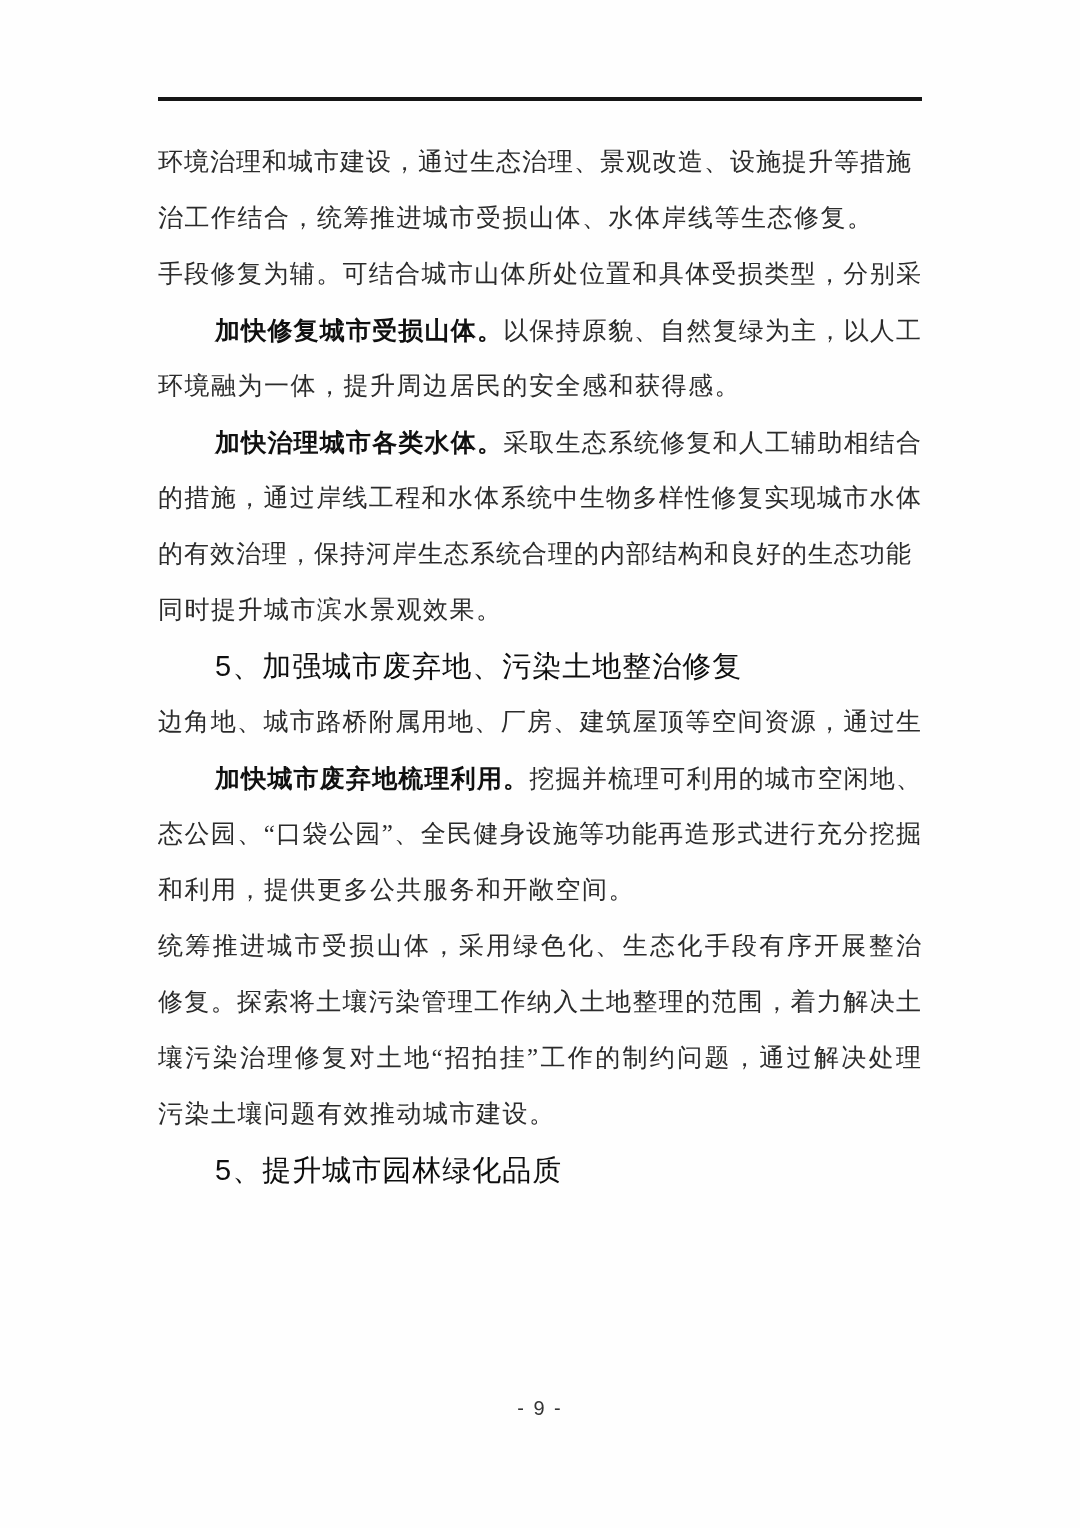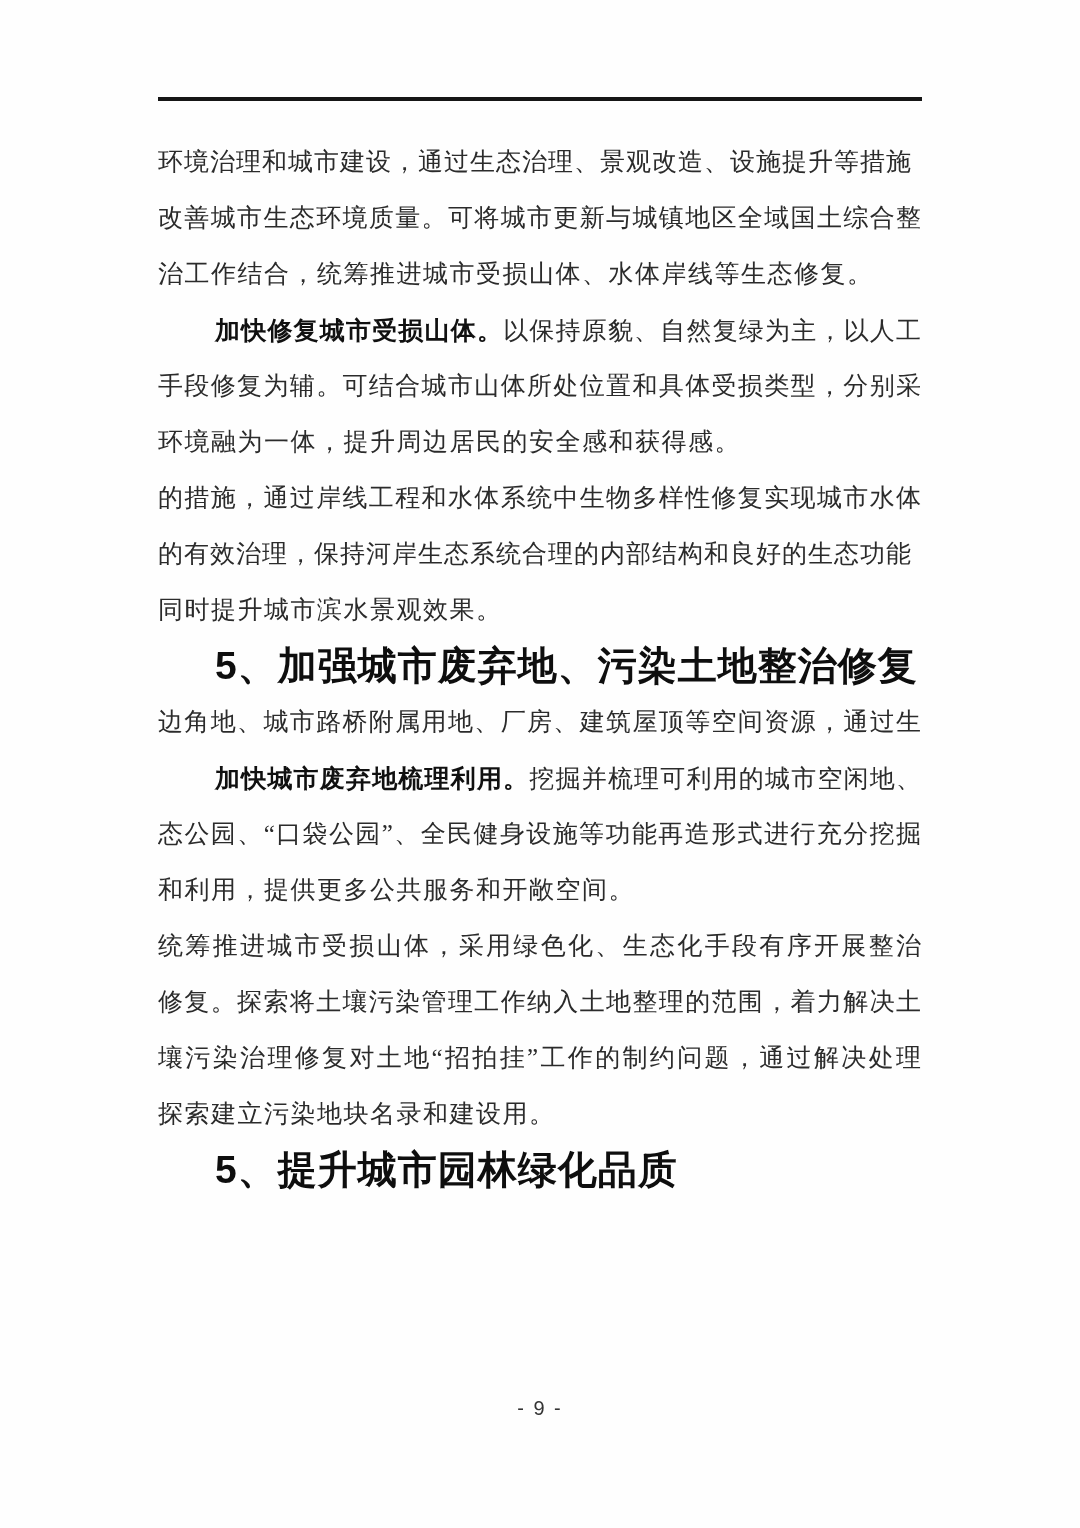--- a/index.html
+++ b/index.html
@@ -89,7 +89,6 @@
 
     <div>
       <div class="ln"><span>环境治理和城市建设，通过生态治理、景观改造、设施提升等措施，</span></div>
-      <div class="ln"><span>改善城市生态环境质量。可将城市更新与城镇地区全域国土综合整</span></div>
       <div class="ln last"><span>治工作结合，统筹推进城市受损山体、水体岸线等生态修复。</span></div>
     </div>
 

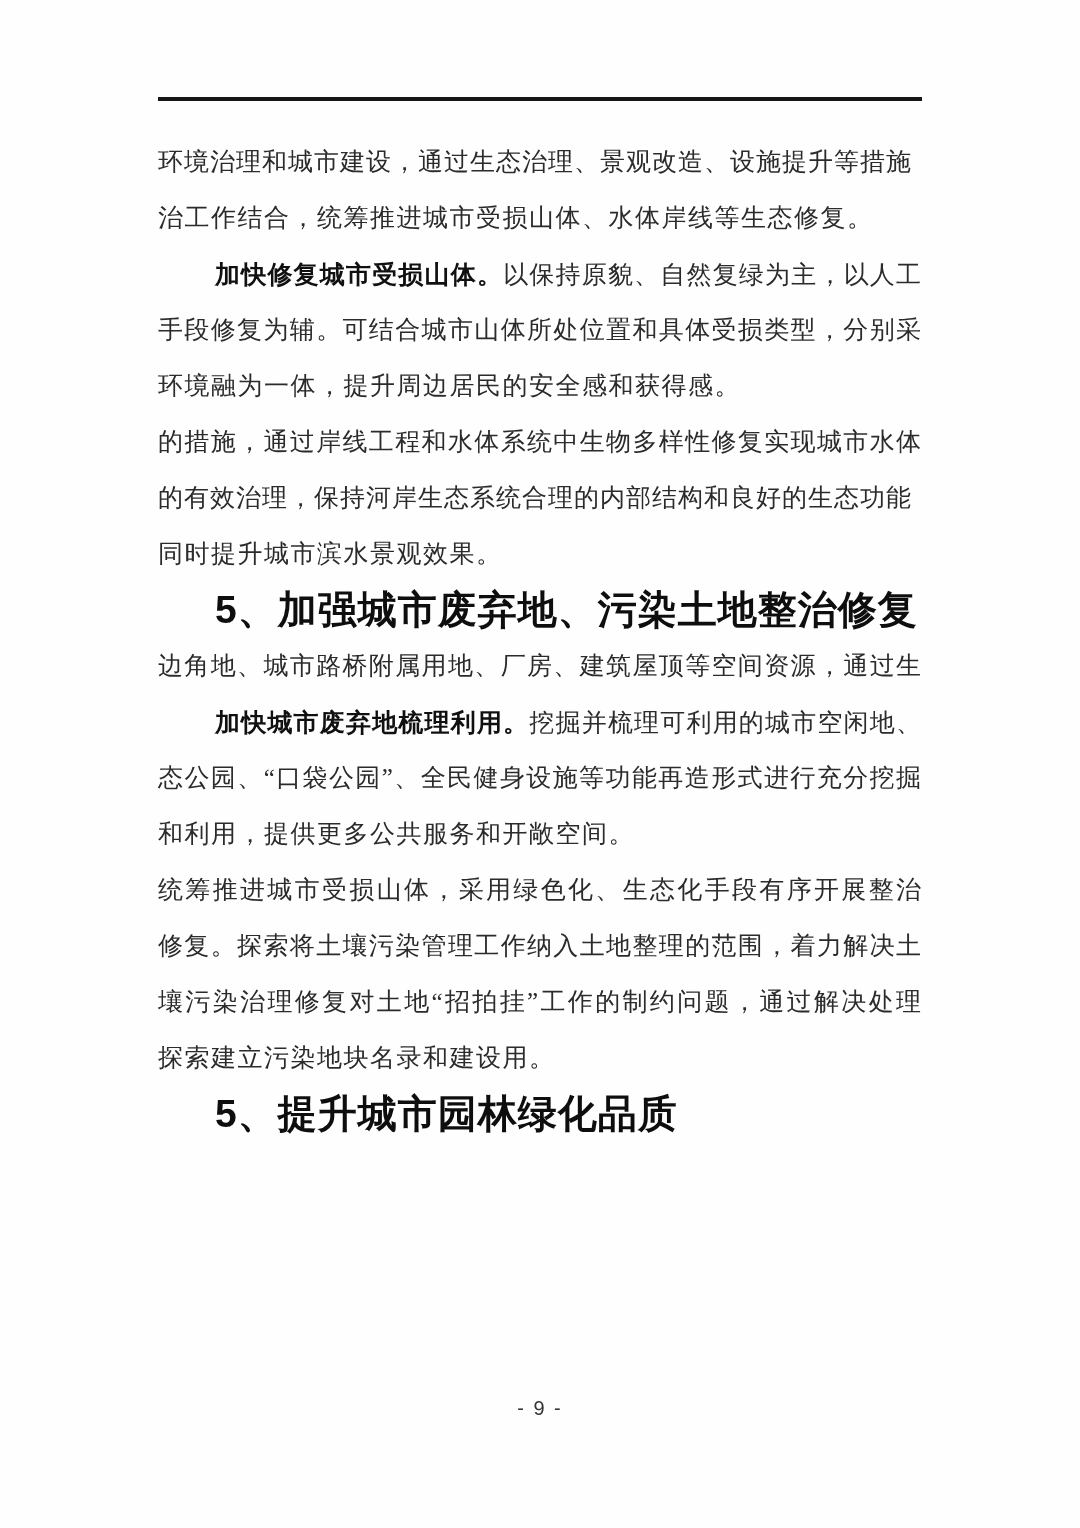--- a/index.html
+++ b/index.html
@@ -93,8 +93,8 @@
     </div>
 
     <div>
+      <div class="ln"><span>手段修复为辅。可结合城市山体所处位置和具体受损类型，分别采</span></div>
       <div class="ln indent"><span class="lead">加快修复城市受损山体。</span><span>以保持原貌、自然复绿为主，以人工</span></div>
-      <div class="ln"><span>手段修复为辅。可结合城市山体所处位置和具体受损类型，分别采</span></div>
       <div class="ln last"><span>环境融为一体，提升周边居民的安全感和获得感。</span></div>
     </div>
 

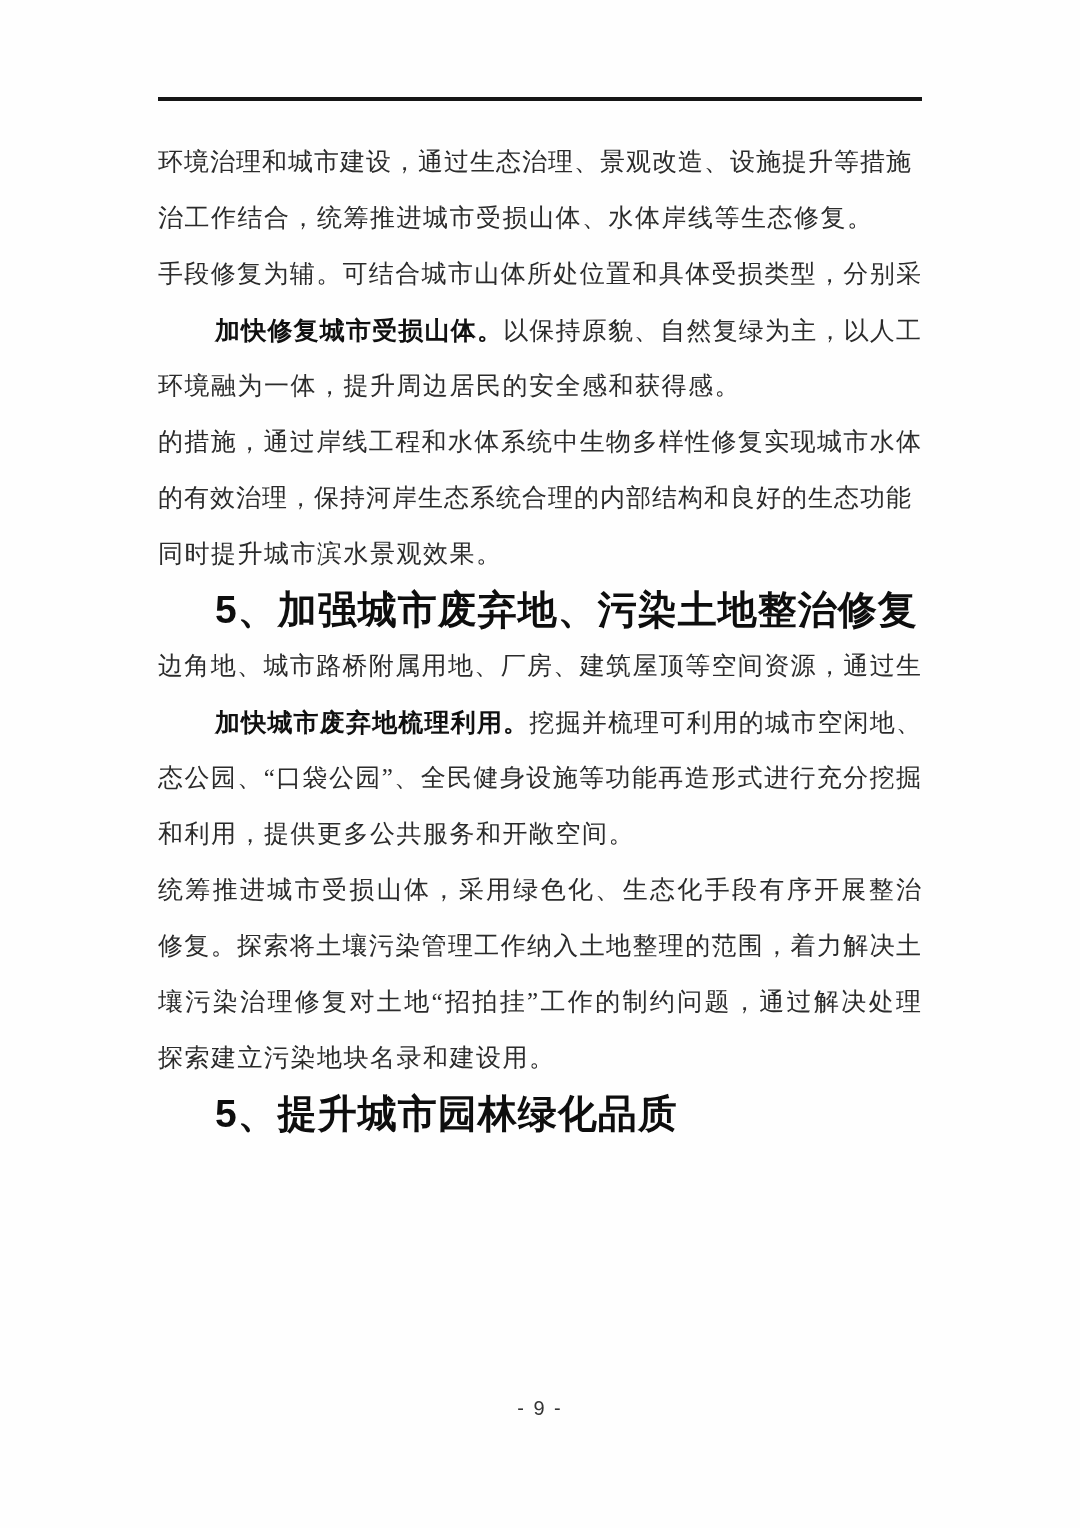--- a/index.html
+++ b/index.html
@@ -99,6 +99,7 @@
     </div>
 
     <div>
+      <div class="ln indent"><span class="lead">加快治理城市各类水体。</span><span>采取生态系统修复和人工辅助相结合</span></div>
       <div class="ln"><span>的措施，通过岸线工程和水体系统中生物多样性修复实现城市水体</span></div>
       <div class="ln"><span>的有效治理，保持河岸生态系统合理的内部结构和良好的生态功能，</span></div>
       <div class="ln last"><span>同时提升城市滨水景观效果。</span></div>

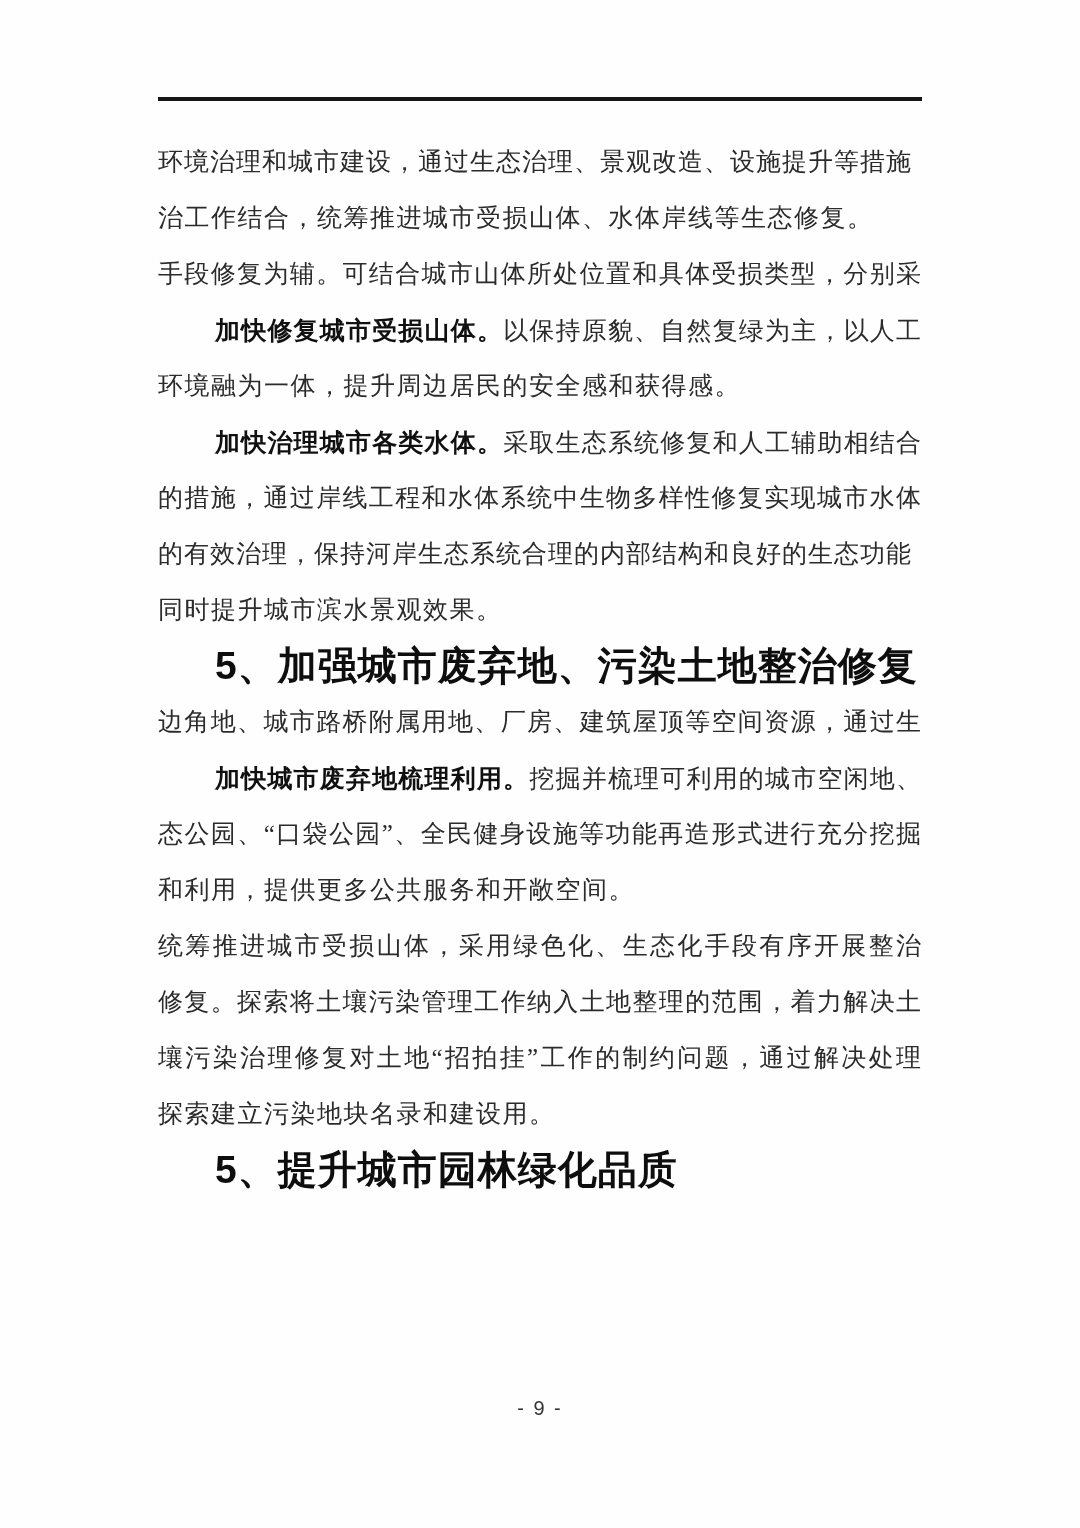--- a/index.html
+++ b/index.html
@@ -57,8 +57,8 @@
     height: 56px;
     line-height: 56px;
     padding-left: 57px;
-    font-size: 39px;
-    font-weight: 700;
+    font-size: 29px;
+    font-weight: 400;
     letter-spacing: 1px;
     color: #0e0e0e;
     font-family: "Liberation Sans", "DejaVu Sans", sans-serif;

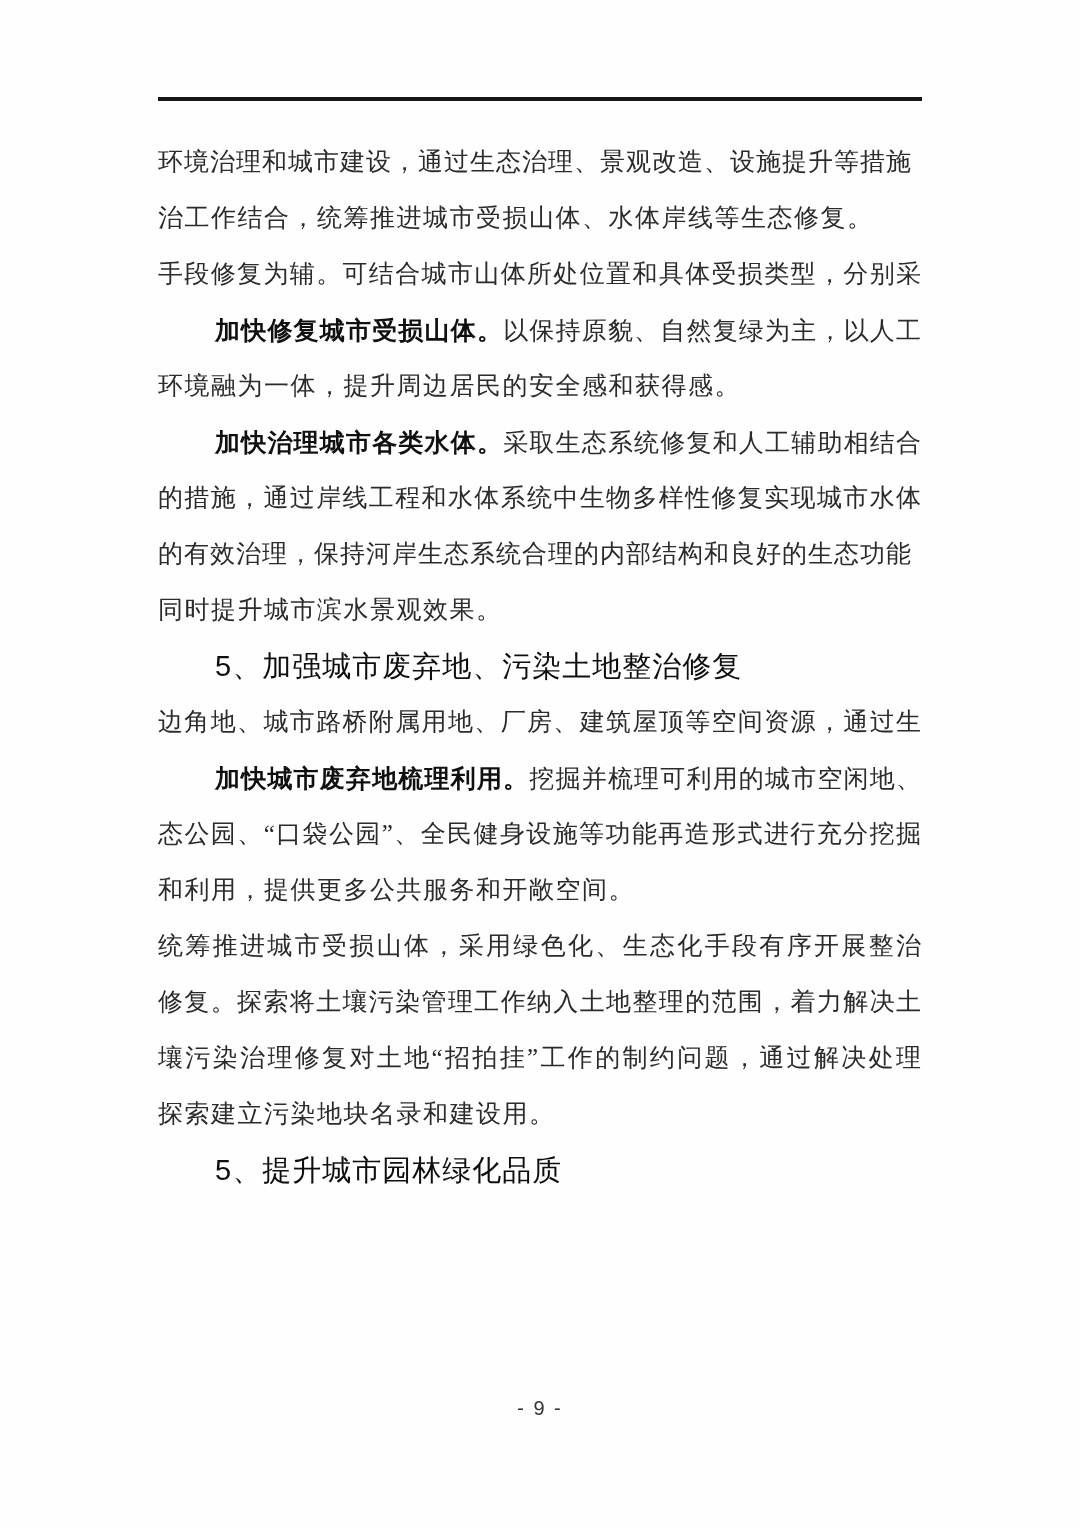--- a/index.html
+++ b/index.html
@@ -118,7 +118,7 @@
       <div class="ln"><span>统筹推进城市受损山体，采用绿色化、生态化手段有序开展整治</span></div>
       <div class="ln"><span>修复。探索将土壤污染管理工作纳入土地整理的范围，着力解决土</span></div>
       <div class="ln"><span>壤污染治理修复对土地“招拍挂”工作的制约问题，通过解决处理</span></div>
-      <div class="ln last"><span>探索建立污染地块名录和建设用。</span></div>
+      <div class="ln last"><span>污染土壤问题有效推动城市建设。</span></div>
     </div>
 
     <div class="heading">5、提升城市园林绿化品质</div>

